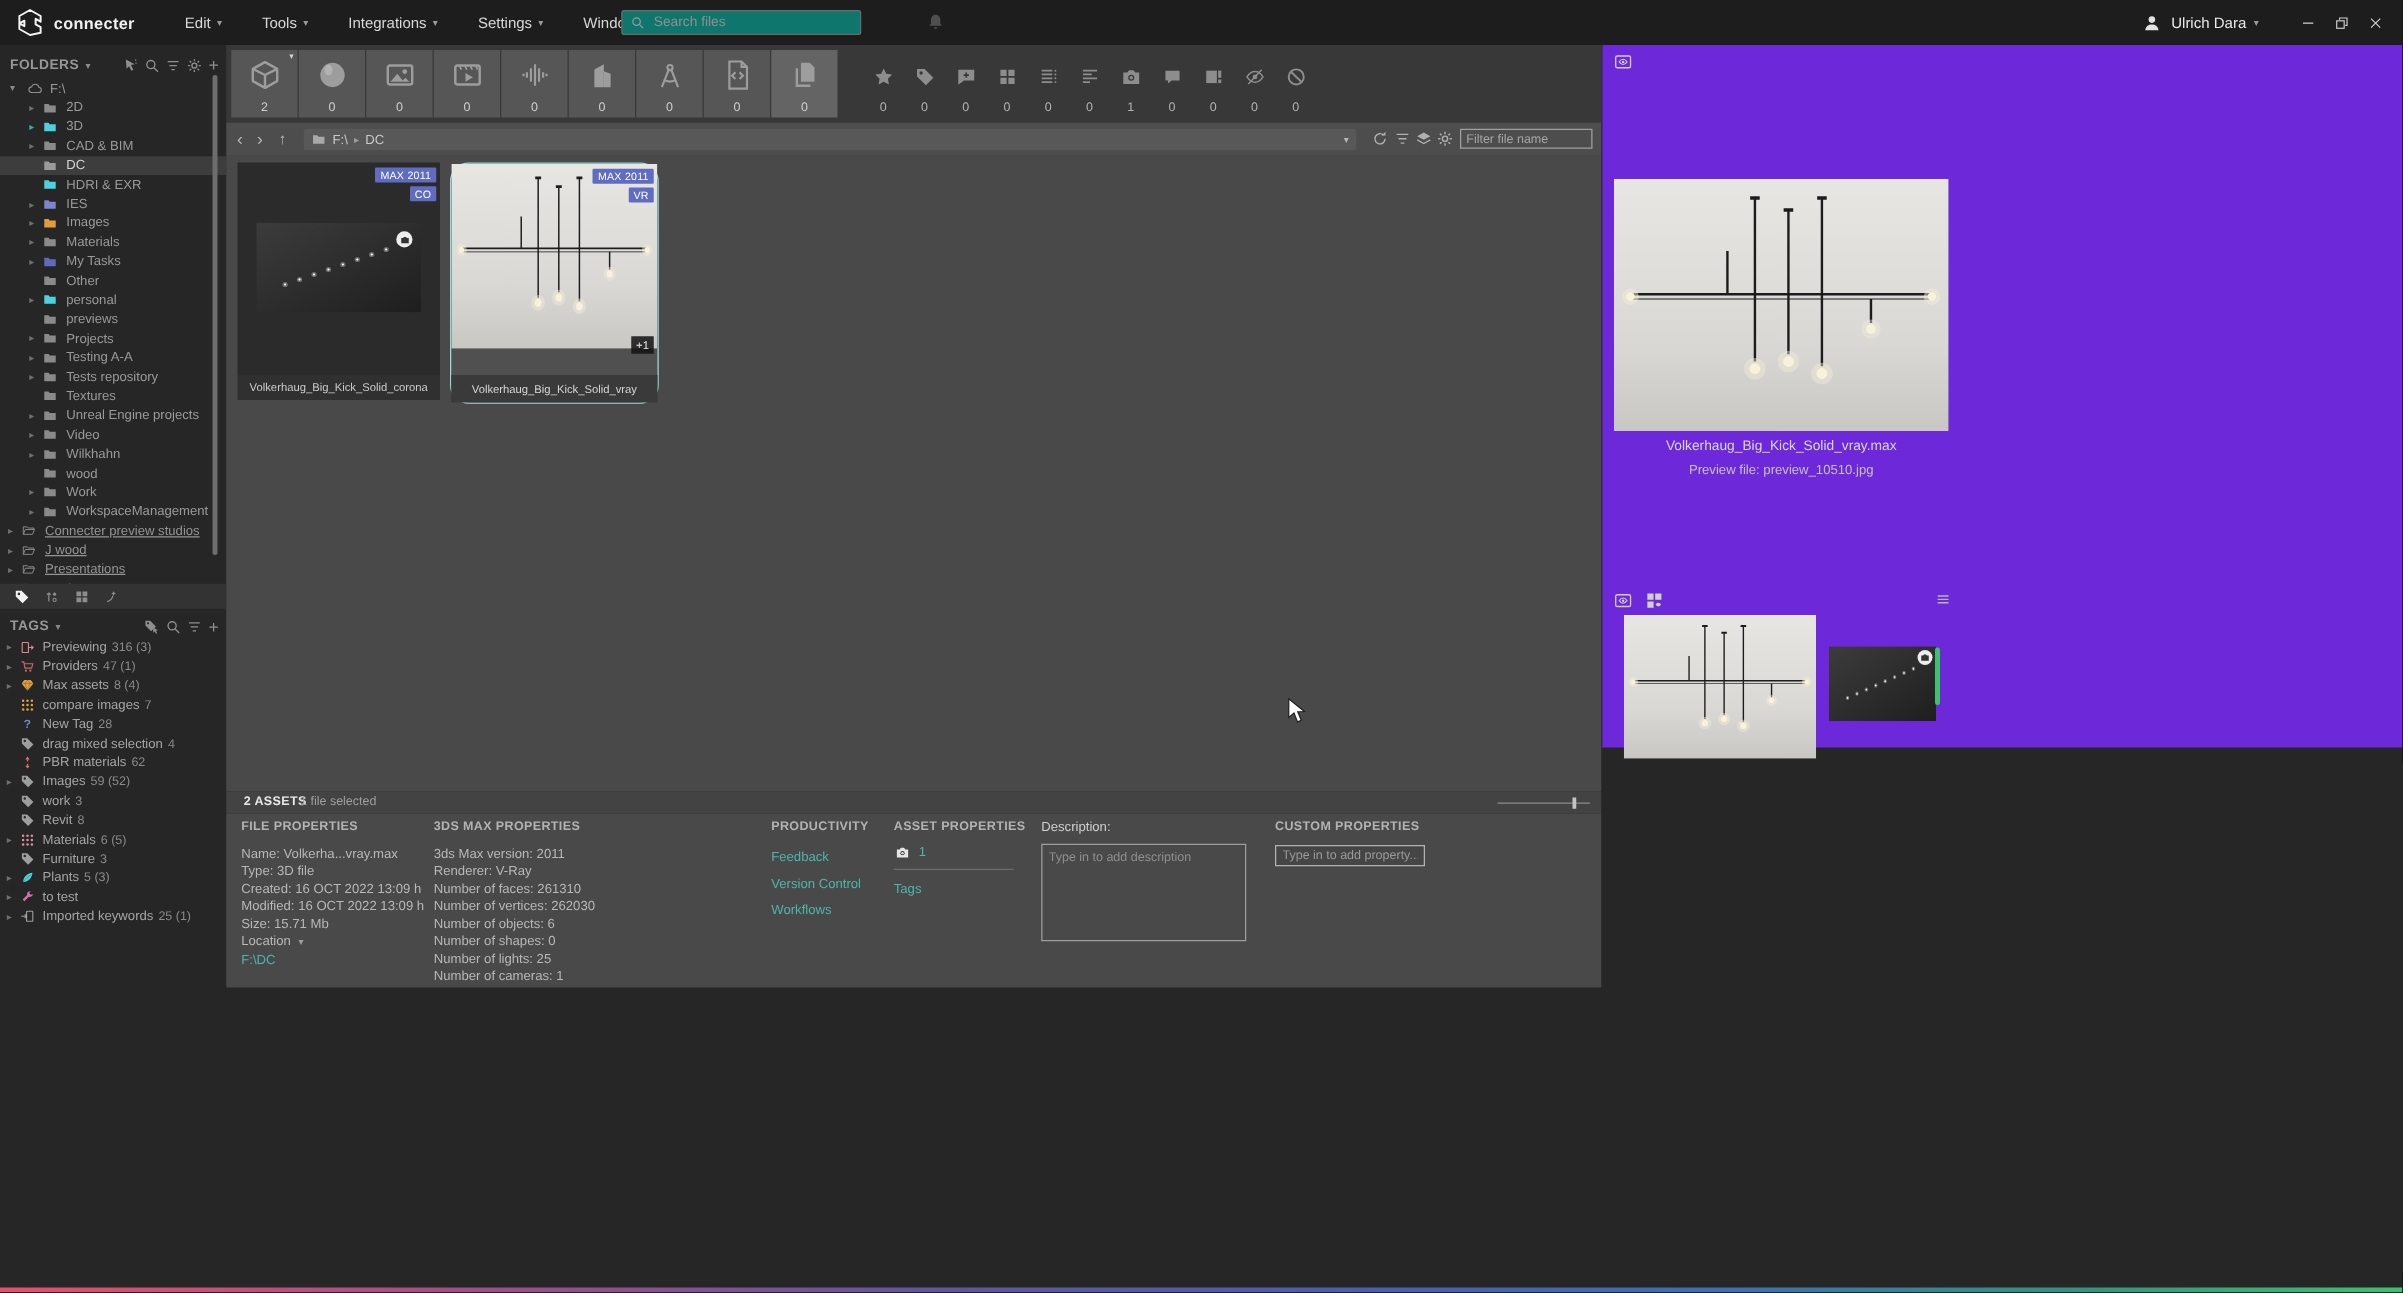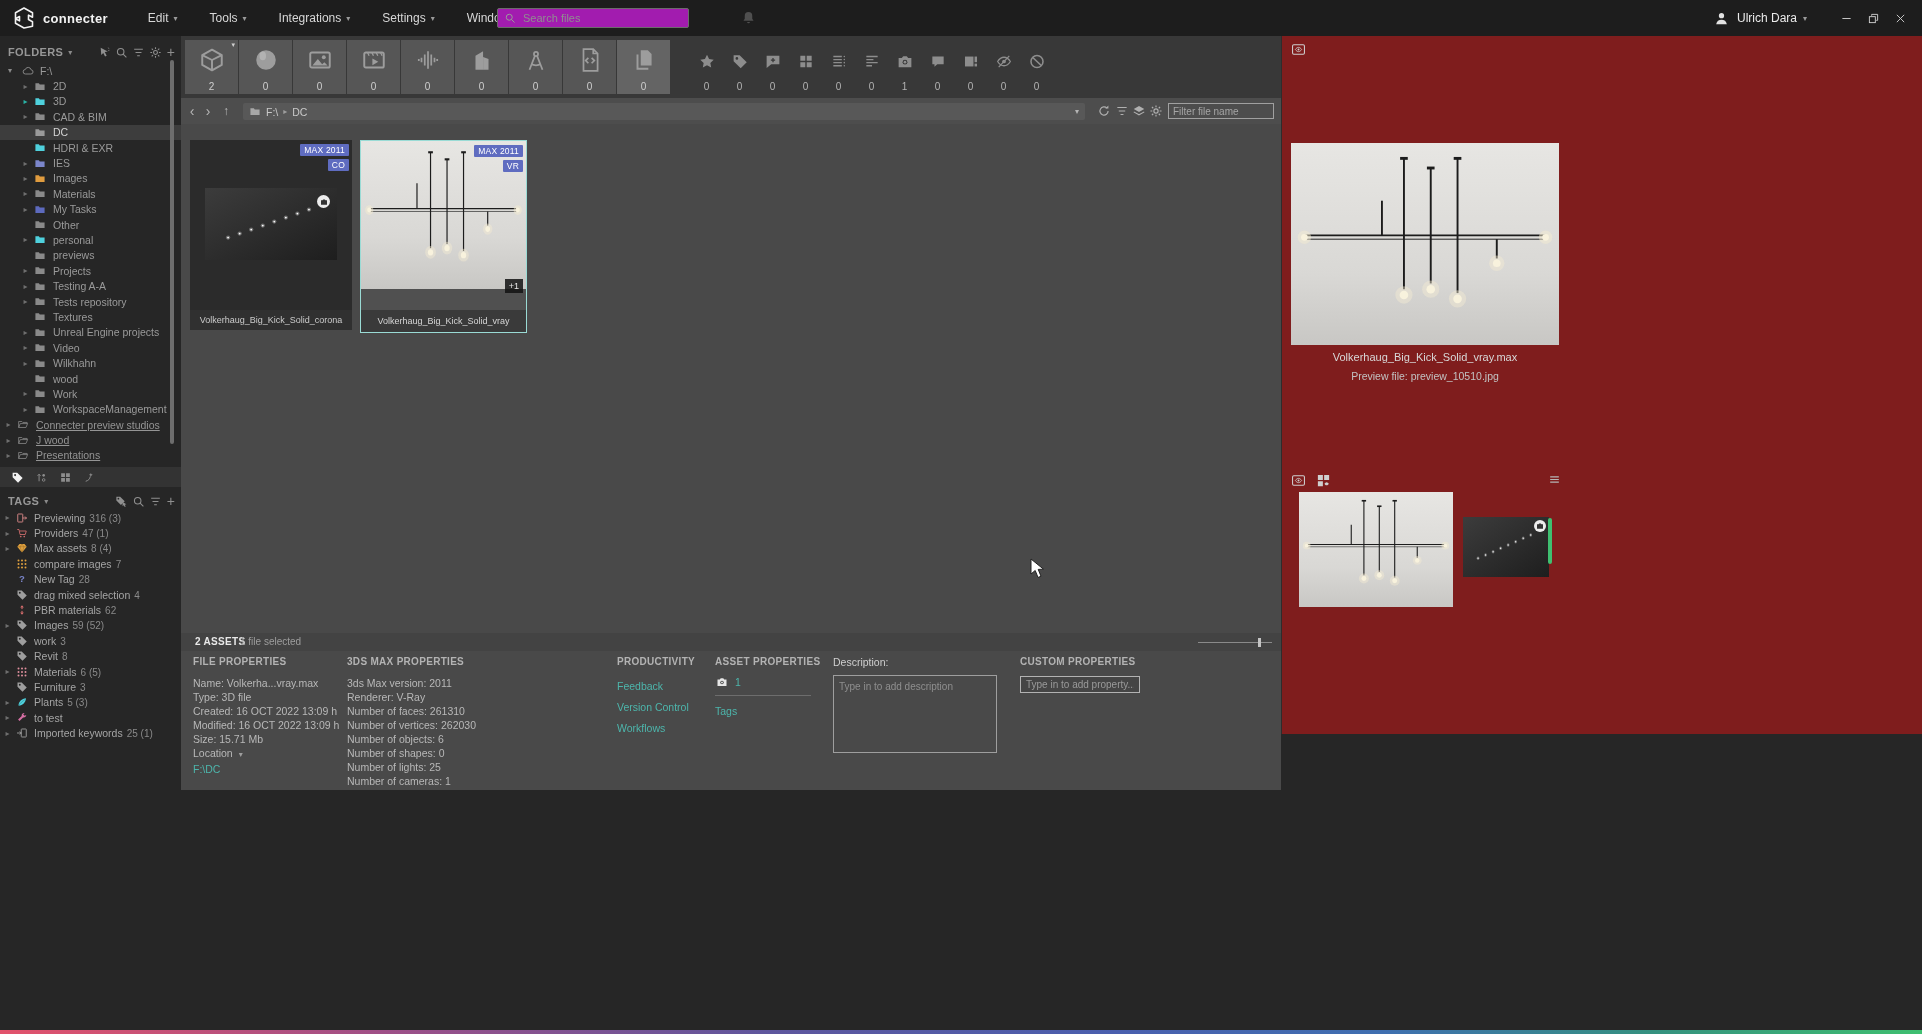--- a/index.html
+++ b/index.html
@@ -16,7 +16,7 @@
   .menus{display:flex;margin-left:40px;gap:32px;}
   .menu-item{font-size:12px;color:#d8d8d8;display:flex;align-items:center;gap:5px;cursor:default;}
   .menu-item .mcaret{font-size:8px;color:#9a9a9a;}
-  .tb-search{position:absolute;left:497px;top:8px;width:192px;height:20px;background:#a21caf;border:1px solid #6b6b6b;border-radius:2px;display:flex;align-items:center;padding:0 6px;}
+  .tb-search{position:absolute;left:497px;top:8px;width:192px;height:20px;background:#0f766e;border:1px solid #6b6b6b;border-radius:2px;display:flex;align-items:center;padding:0 6px;}
   .tb-search .ico{width:12px;height:12px;color:#9a9a9a;flex:none;}
   .tb-search input{flex:1;background:transparent;border:none;outline:none;color:#ddd;font-size:11px;margin-left:5px;min-width:0;}
   .tb-search input::placeholder{color:#8f8f8f;}

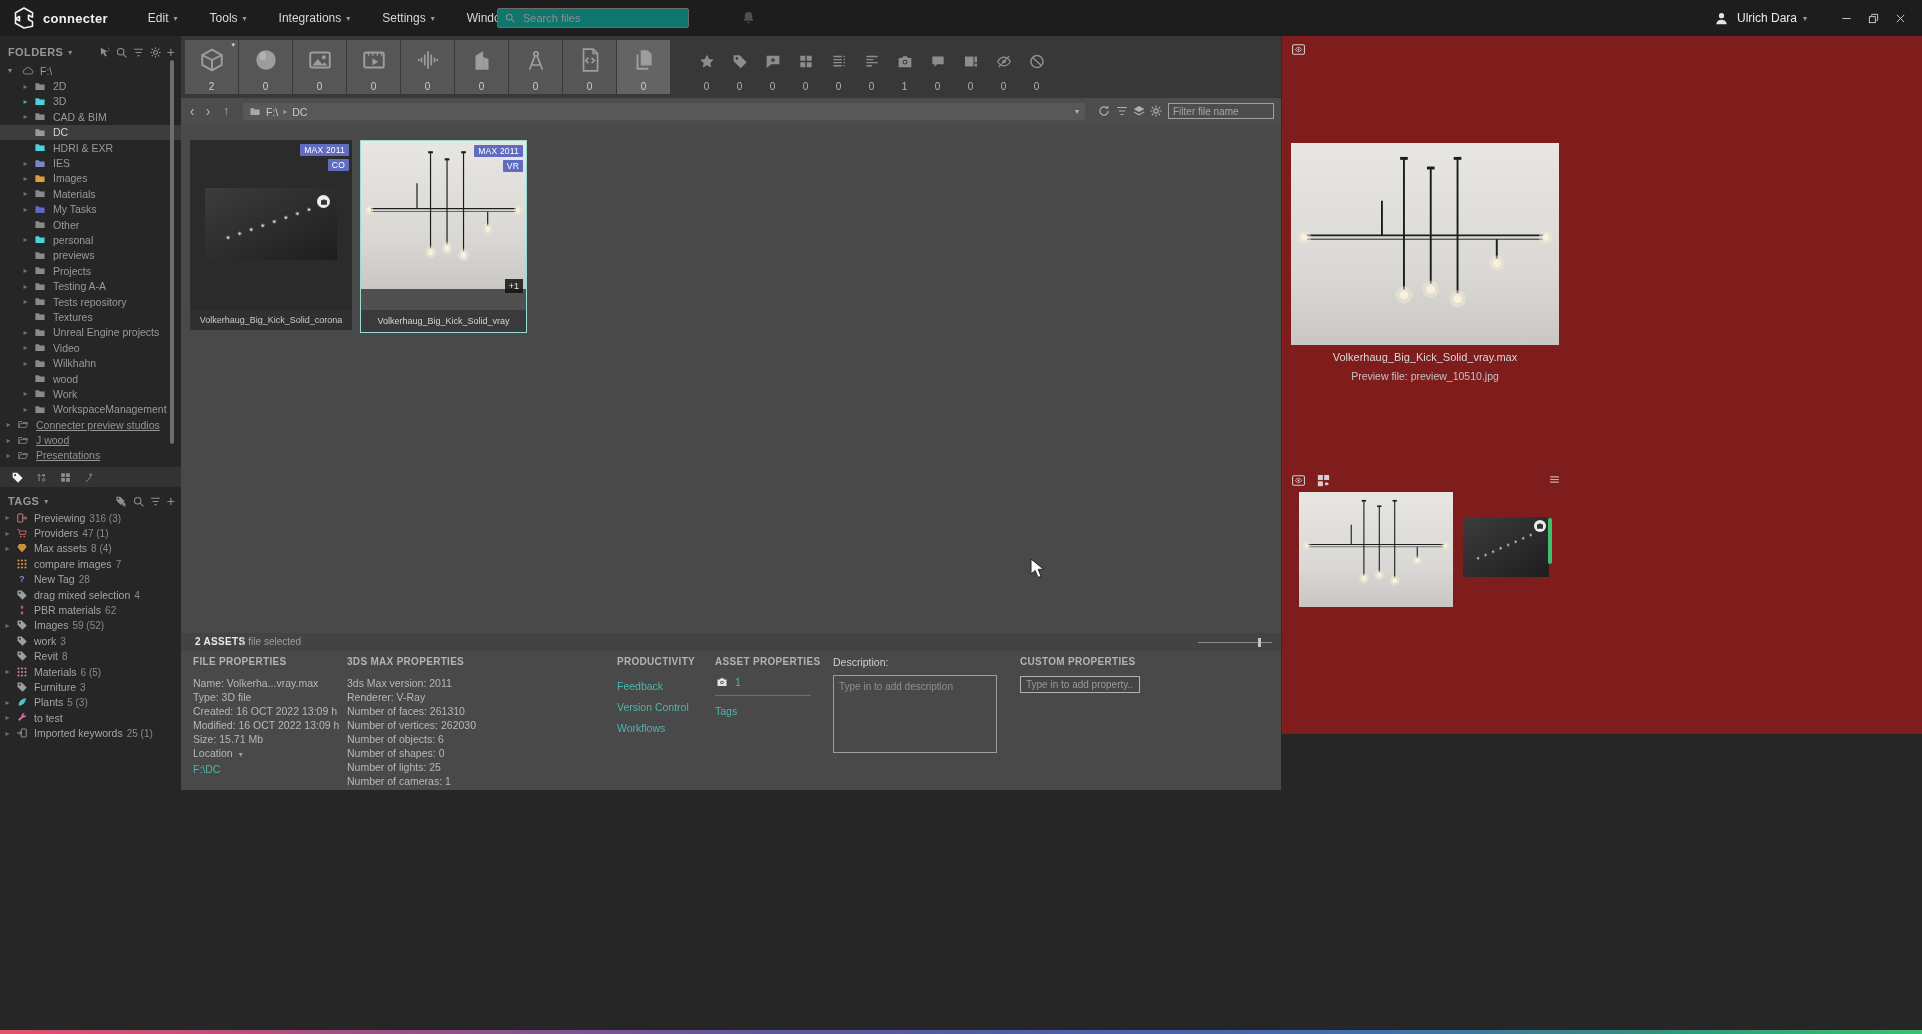--- a/index.html
+++ b/index.html
@@ -90,7 +90,7 @@
 
   
   .canvas{position:absolute;left:181px;top:124px;width:1100px;height:509px;background:#494949;}
-  .card{position:absolute;top:16px;}
+  .card{position:absolute;top:6px;border-radius:15px;}
   .card1{left:9px;width:162px;height:190px;}
   .card1 .thumb{position:relative;width:162px;height:170px;background:#2b2b2b;}
   .card1 .inner-render{position:absolute;left:15px;top:48px;width:132px;height:72px;}

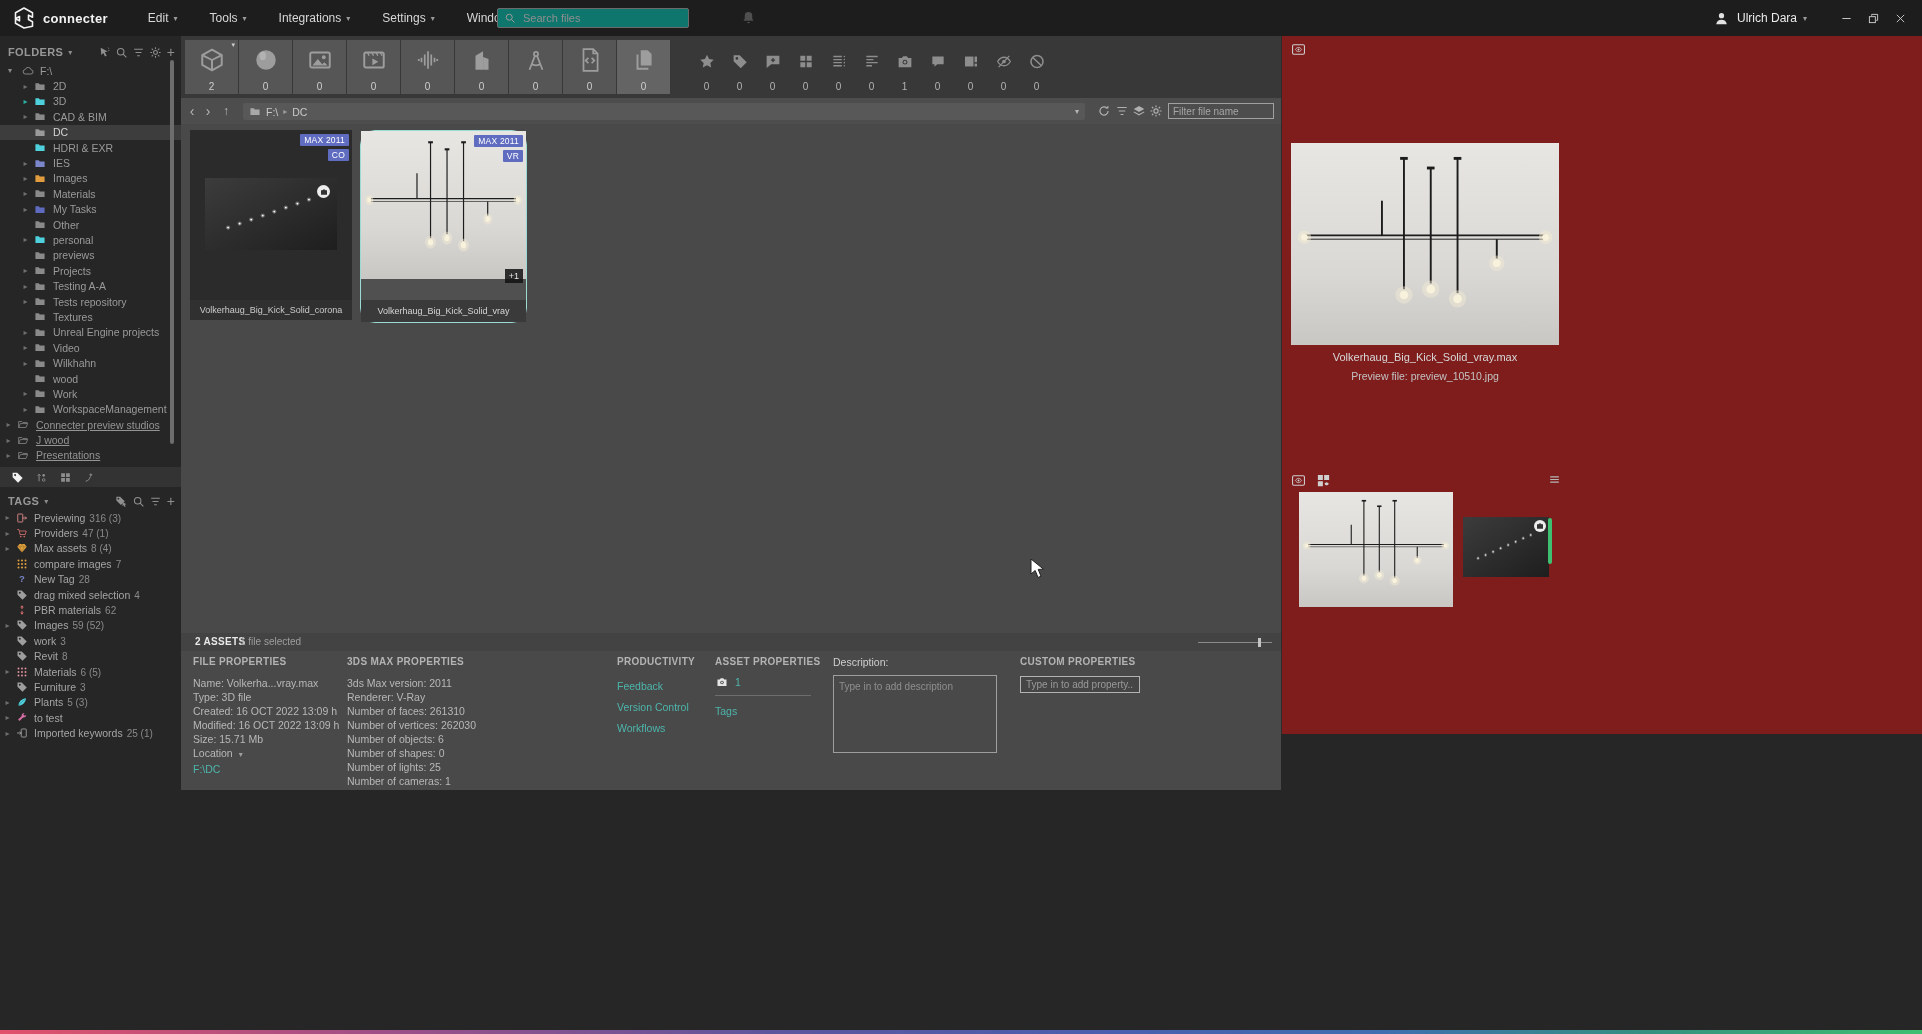--- a/index.html
+++ b/index.html
@@ -134,7 +134,7 @@
   .custom-input::placeholder{color:#9a9a9a;}
 
   
-  .right-panel{position:absolute;left:1281px;top:36px;width:641px;height:698px;background:#7f1d1d;border-left:1px solid #2d2d2d;}
+  .right-panel{position:absolute;left:1281px;top:36px;width:641px;height:562px;background:#6d28d9;border-left:1px solid #2d2d2d;}
   .rp-ico{position:absolute;width:17px;height:15px;color:#cfcfcf;}
   .preview-box{position:absolute;left:9px;top:107px;width:268px;height:202px;}
   .preview-box svg{width:100%;height:100%;}

